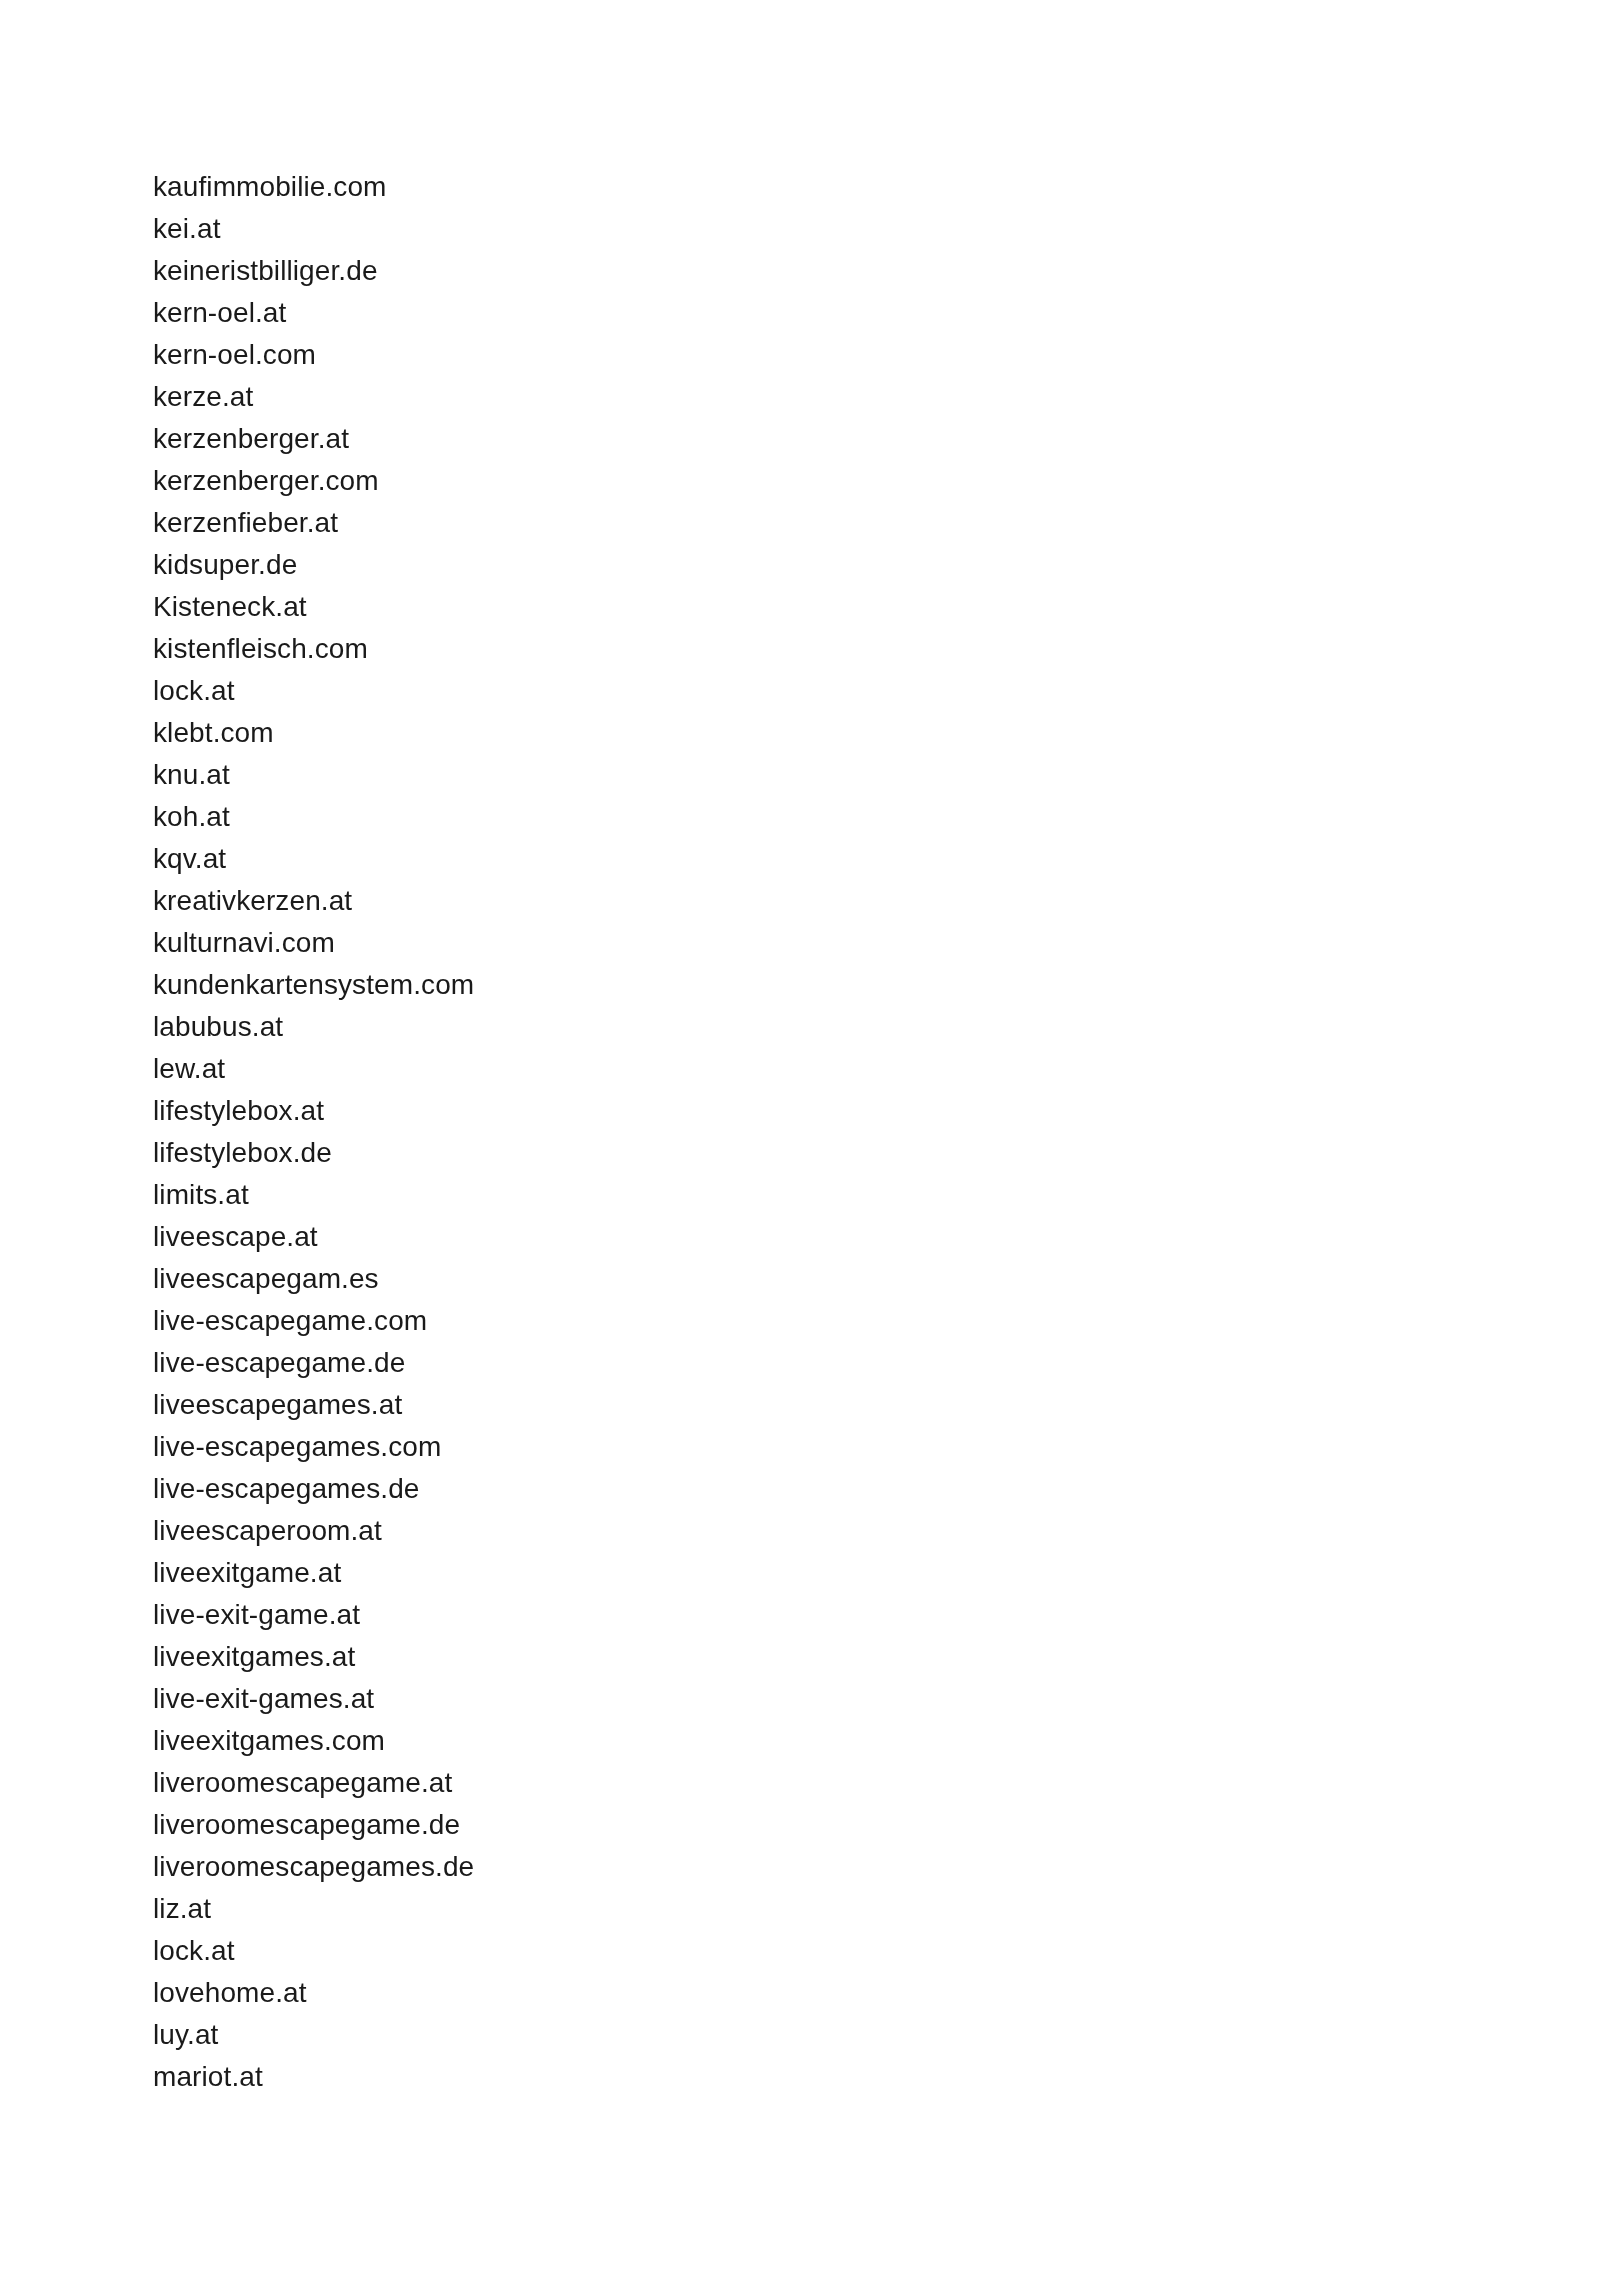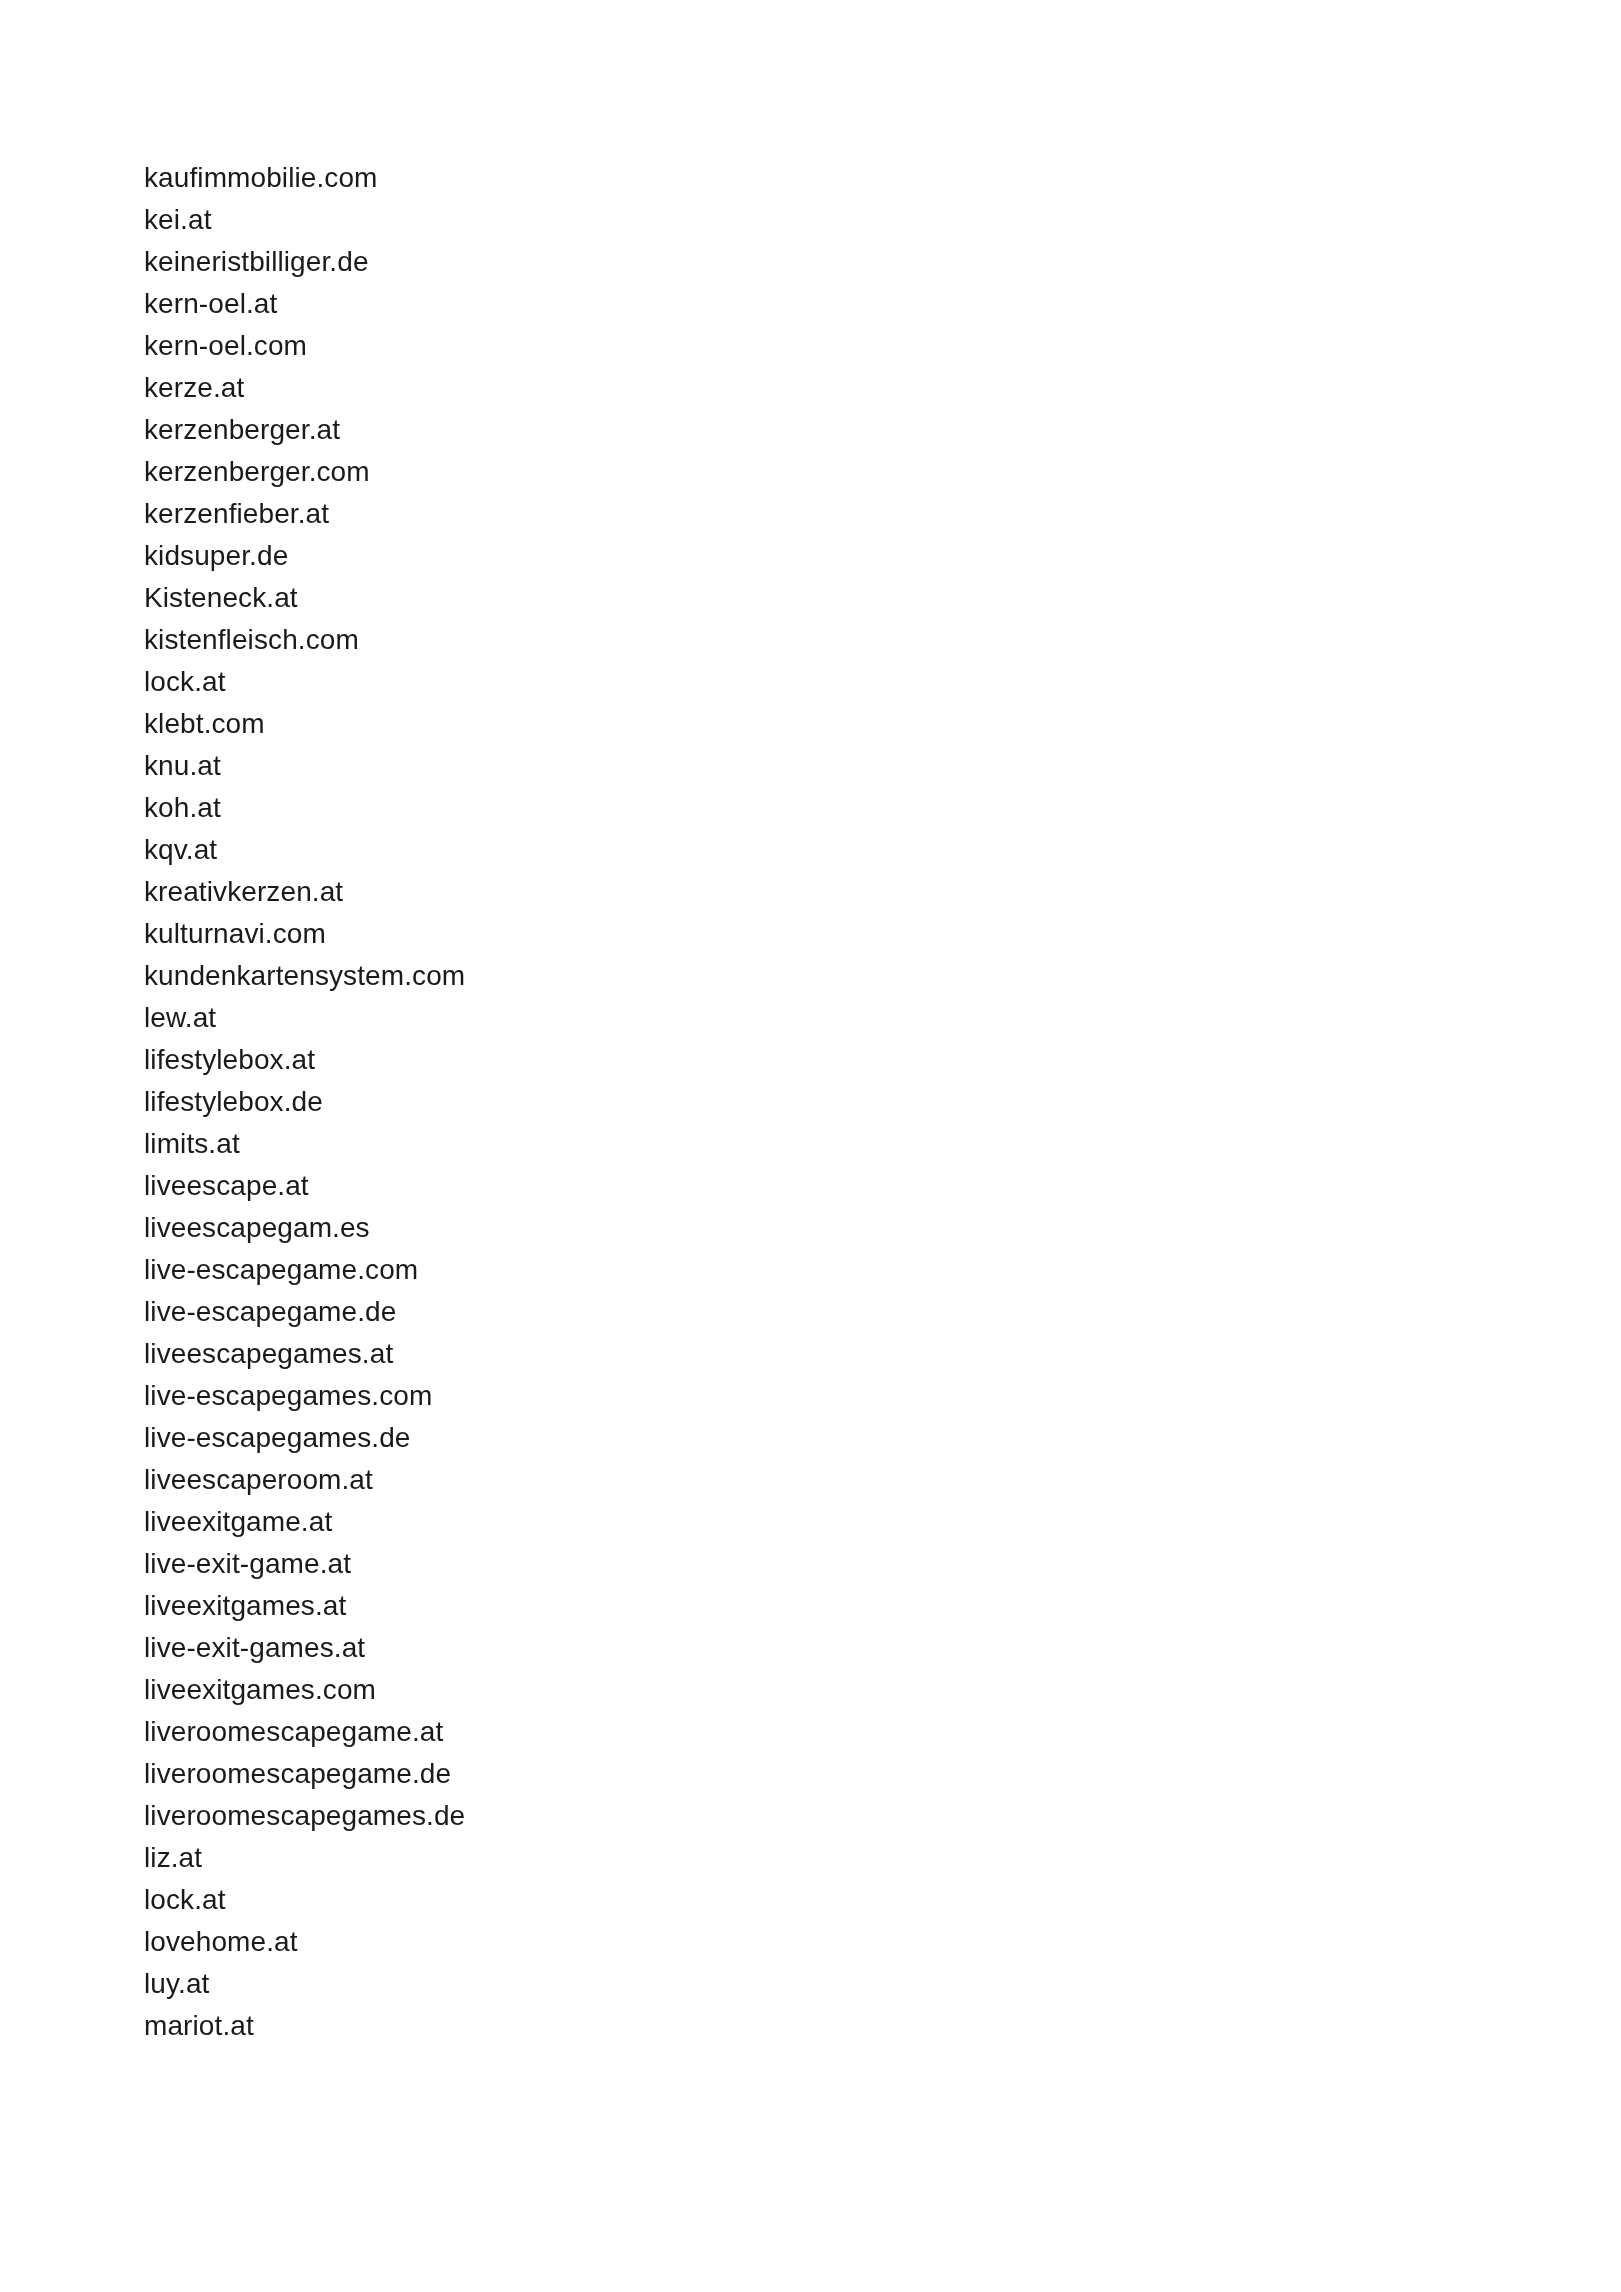--- a/index.html
+++ b/index.html
@@ -17,7 +17,7 @@
   }
   .domain-list {
     list-style: none;
-    margin: 0;
+    margin: 9px;
     padding: 157px 0 0 144px;
   }
   .domain-item {

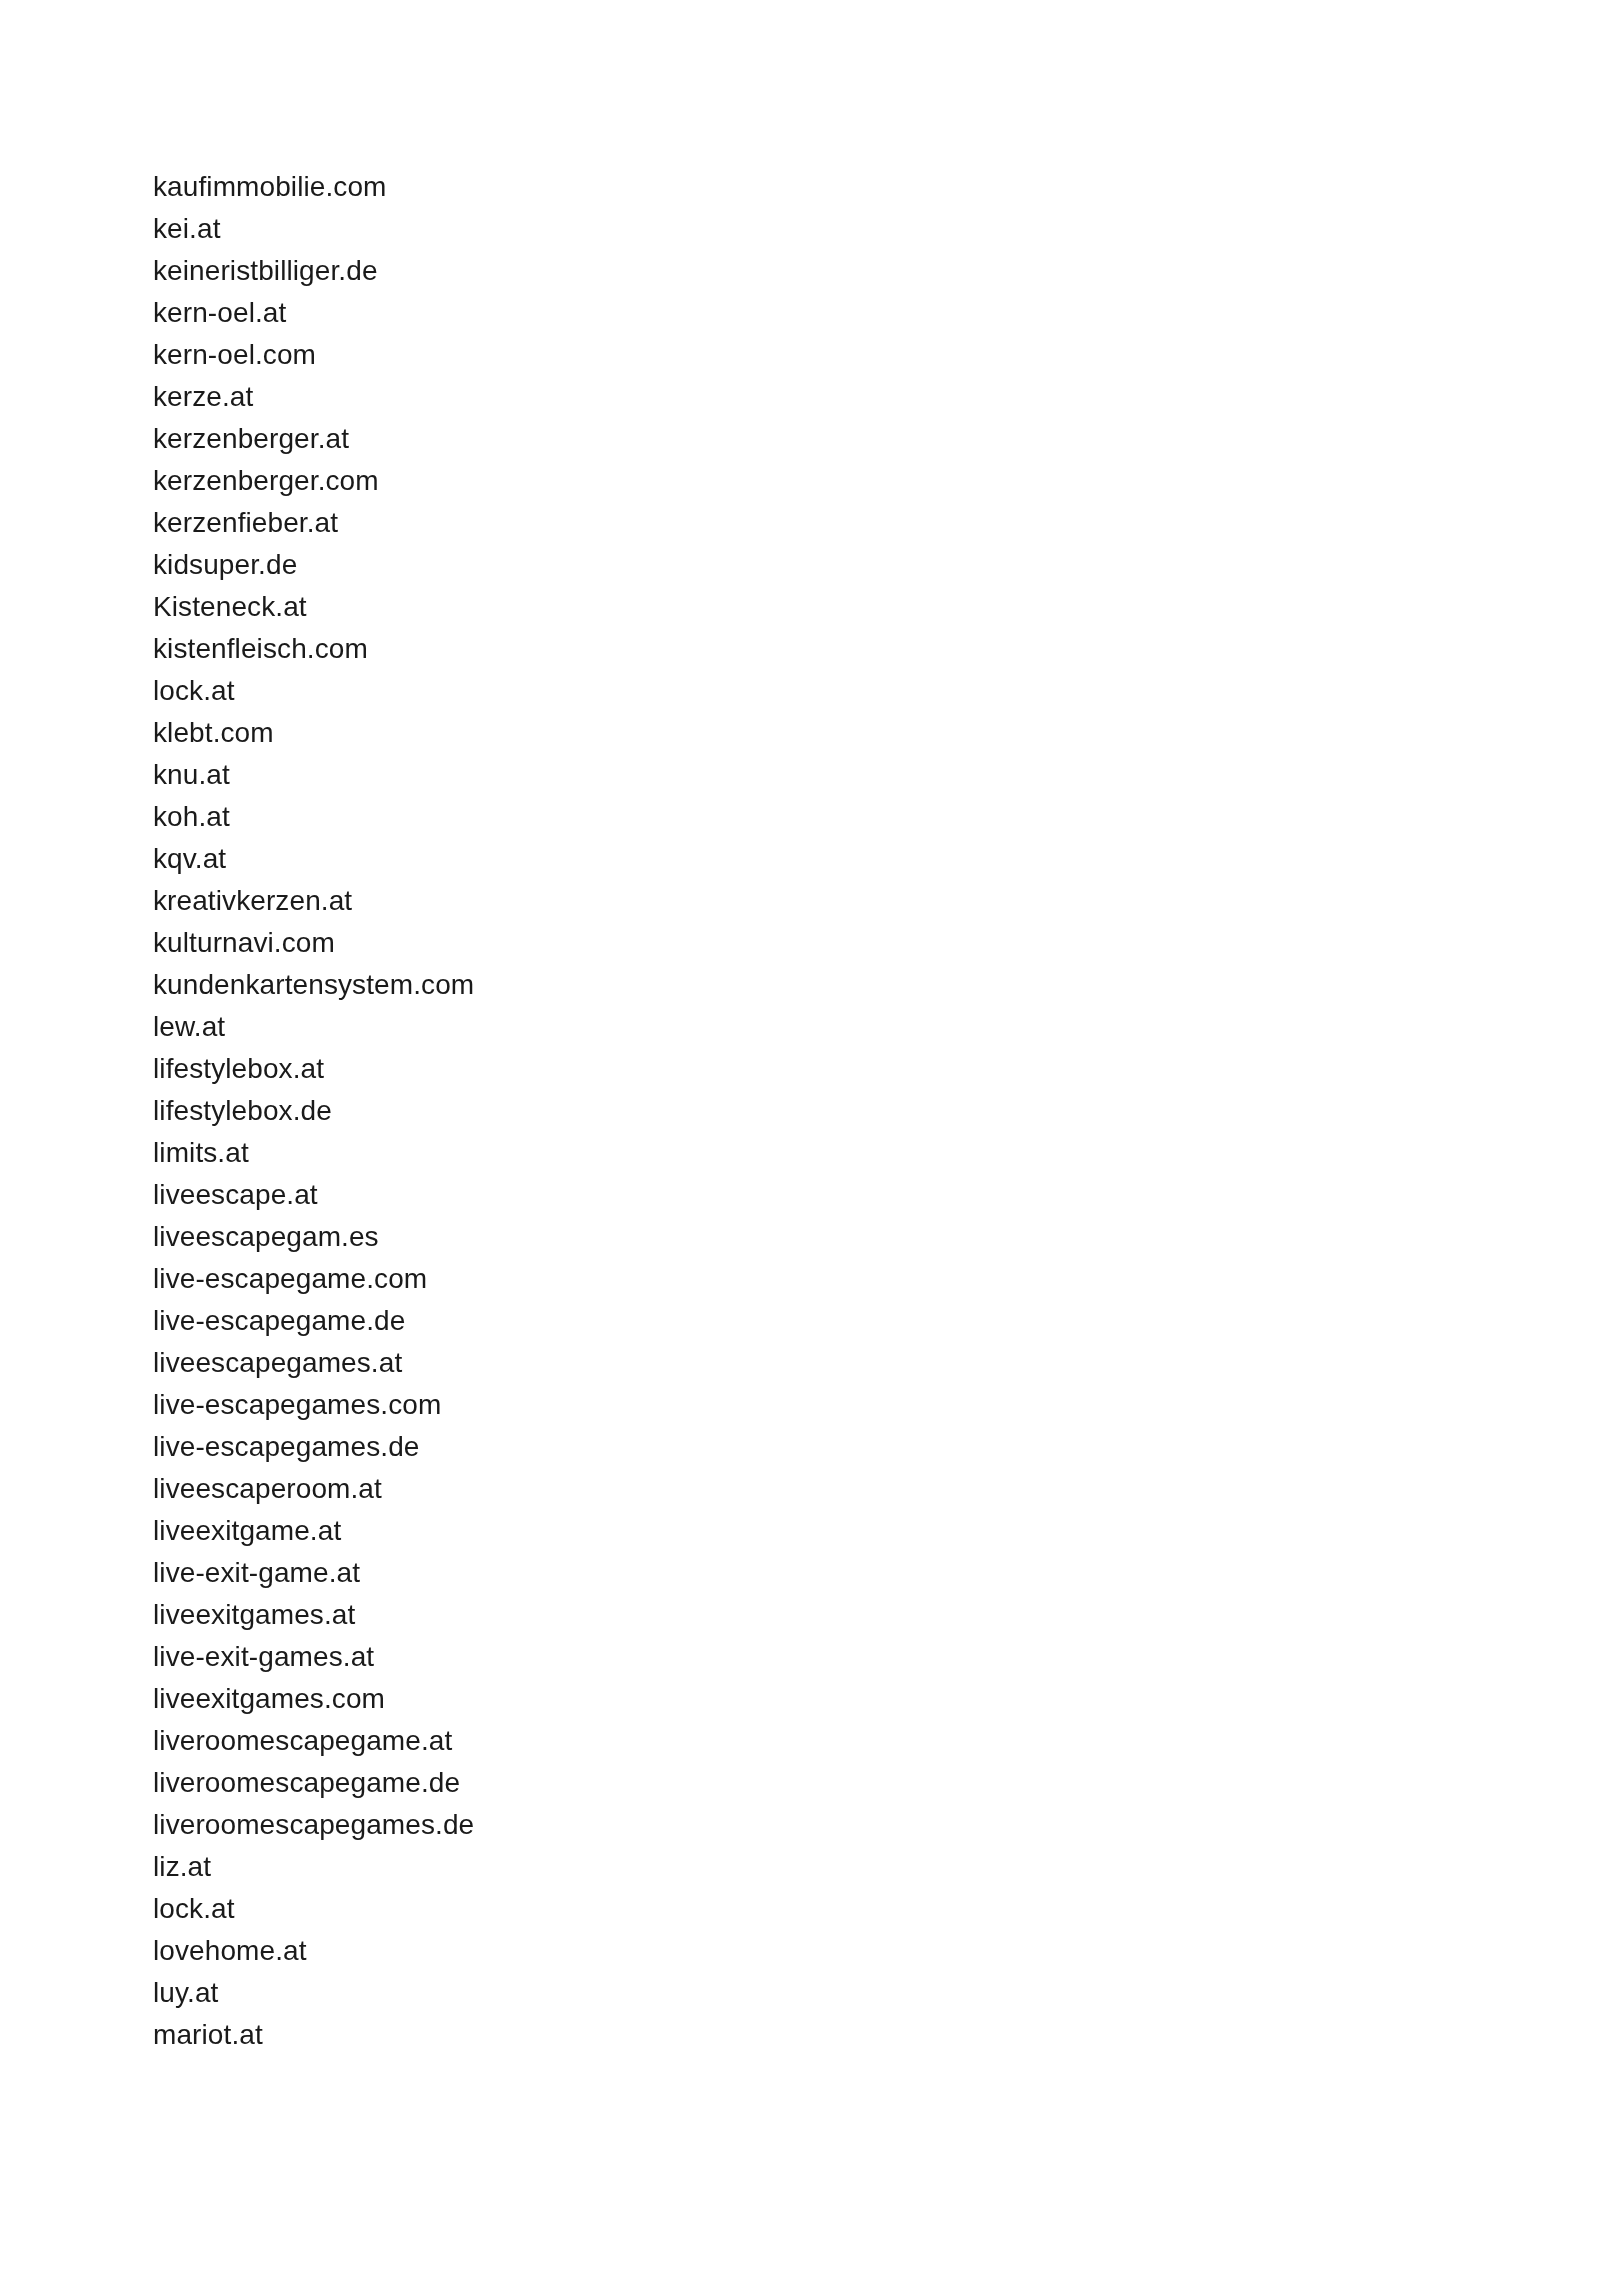--- a/index.html
+++ b/index.html
@@ -53,6 +53,7 @@
       <li class="domain-item">kreativkerzen.at</li>
       <li class="domain-item">kulturnavi.com</li>
       <li class="domain-item">kundenkartensystem.com</li>
+      <li class="domain-item">labubus.at</li>
       <li class="domain-item">lew.at</li>
       <li class="domain-item">lifestylebox.at</li>
       <li class="domain-item">lifestylebox.de</li>

